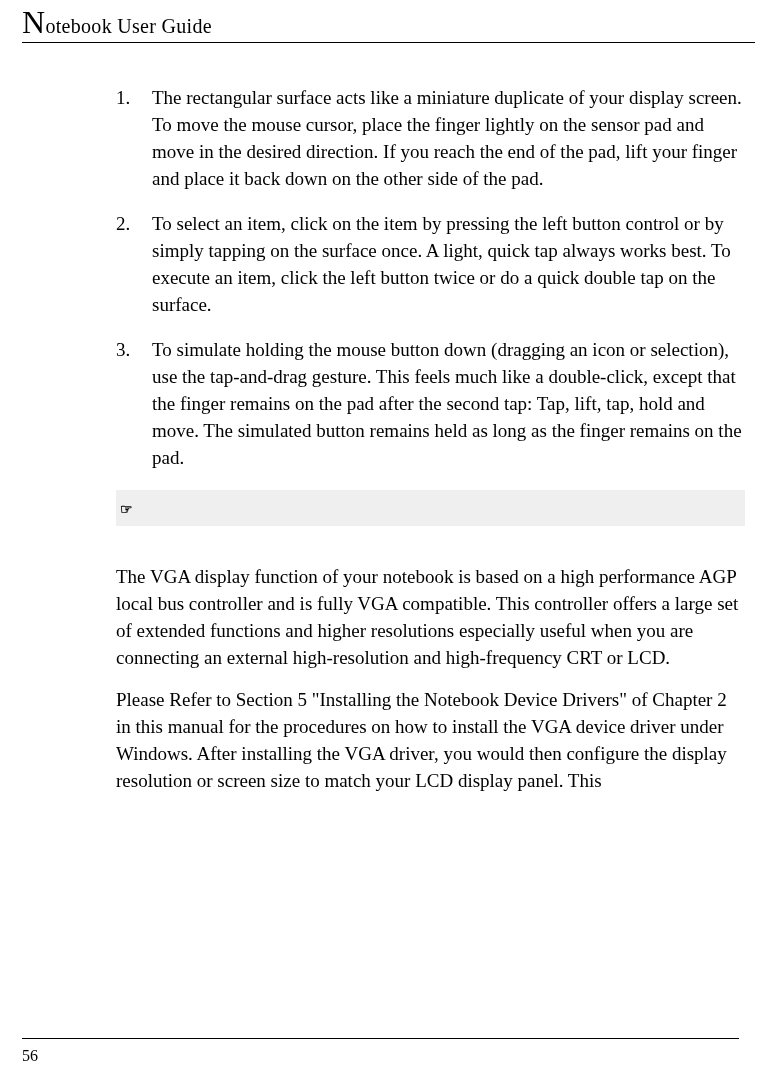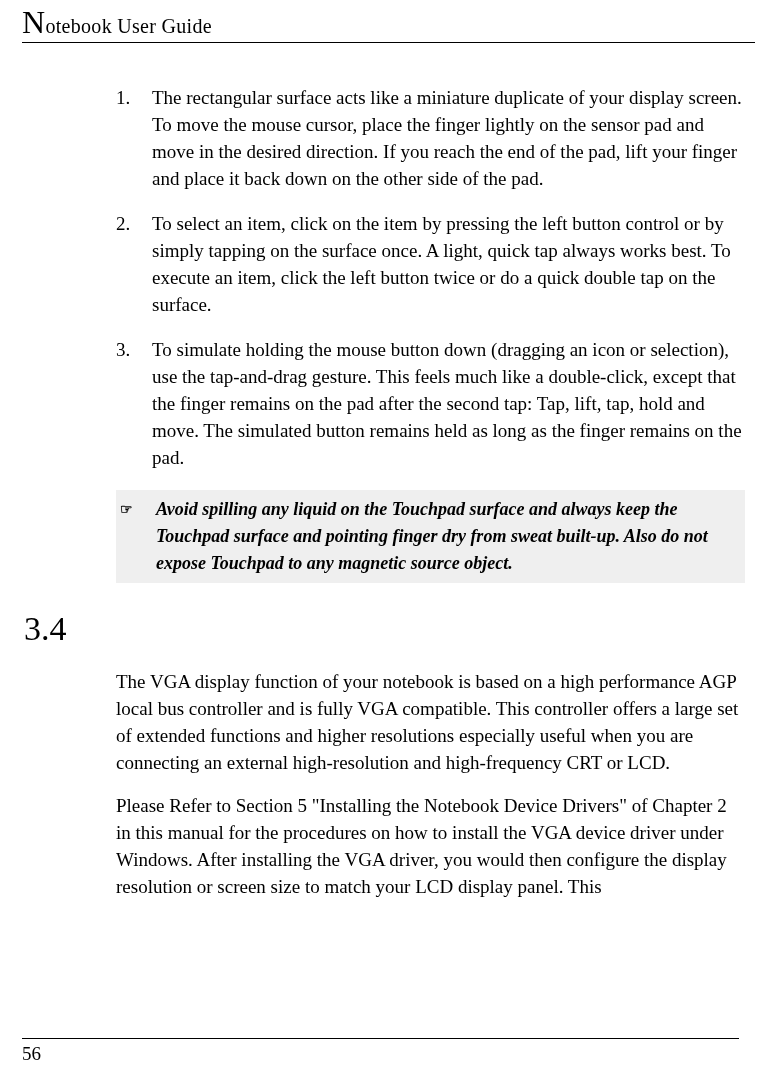--- a/index.html
+++ b/index.html
@@ -147,7 +147,6 @@
 
     <div class="callout">
       <span class="icon-cell">☞</span>
-      <span class="msg">Avoid spilling any liquid on the Touchpad surface and always keep the Touchpad surface and pointing finger dry from sweat built-up. Also do not expose Touchpad to any magnetic source object.</span>
     </div>
 
     <div class="sec-row">

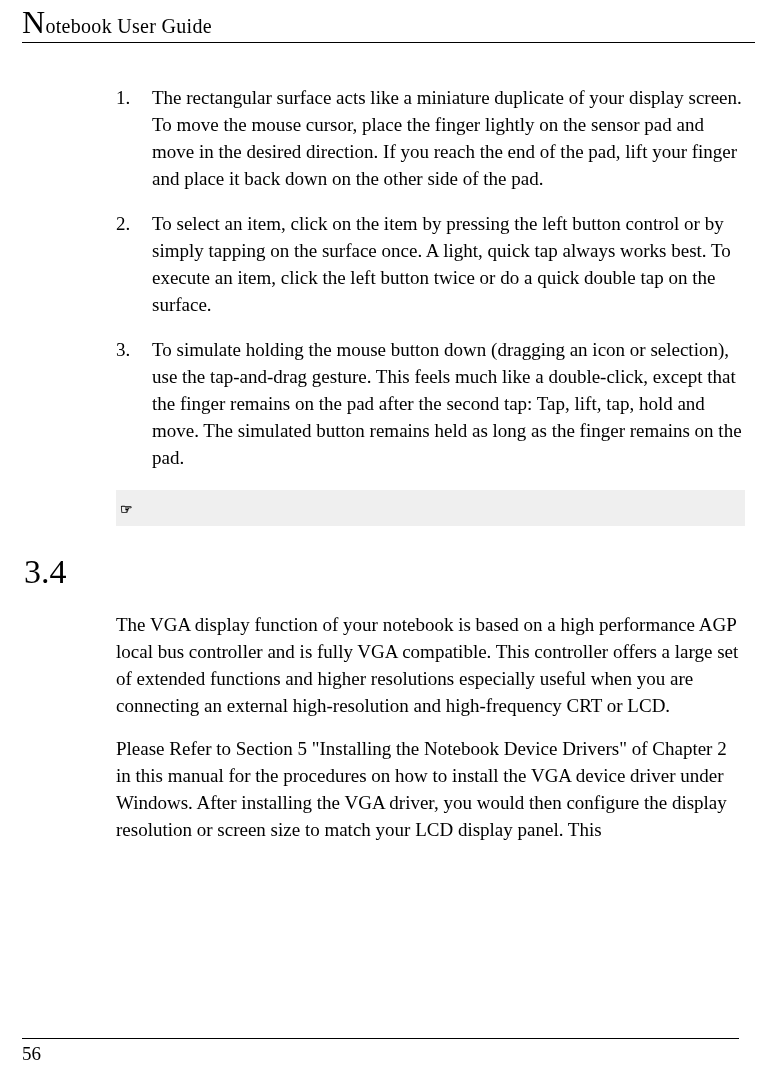--- a/index.html
+++ b/index.html
@@ -150,7 +150,6 @@
     </div>
 
     <div class="sec-row">
-      <span class="sec-num">3.4</span>
     </div>
 
     <p class="para">The VGA display function of your notebook is based on a high performance AGP local bus controller and is fully VGA compatible. This controller offers a large set of extended functions and higher resolutions especially useful when you are connecting an external high-resolution and high-frequency CRT or LCD.</p>

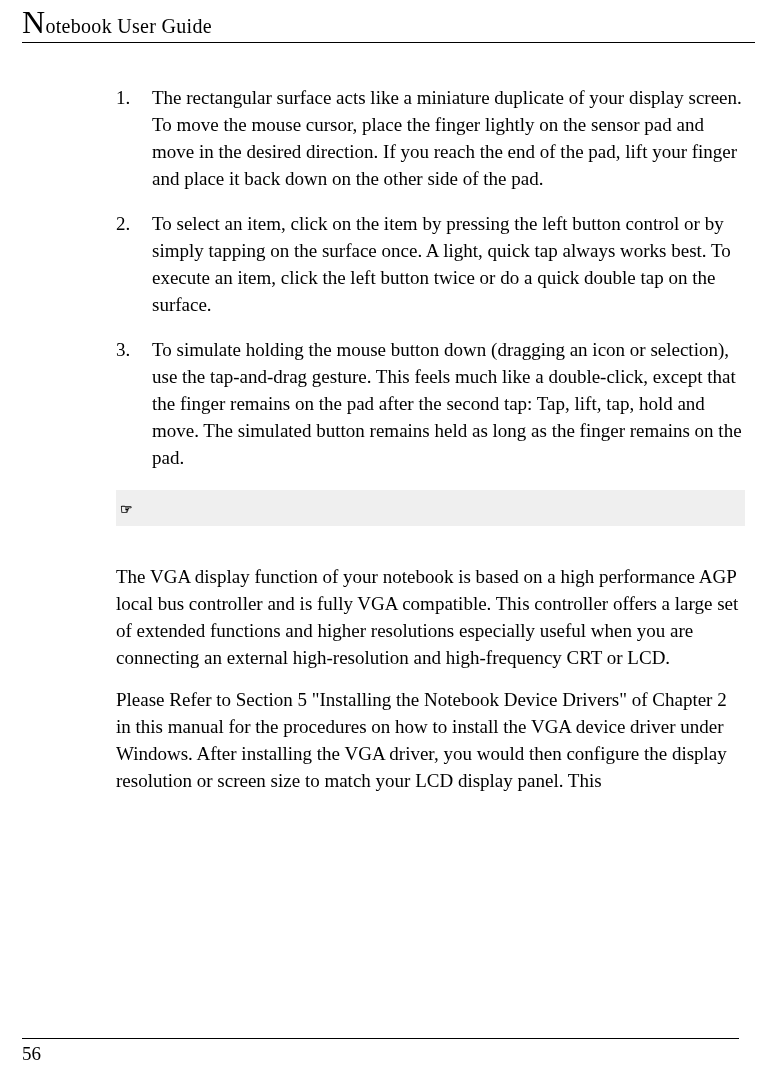--- a/index.html
+++ b/index.html
@@ -115,7 +115,7 @@
     position: absolute;
     left: 22px;
     bottom: 14px;
-    font-size: 19px;
+    font-size: 16px;
   }
 </style>
 </head>

